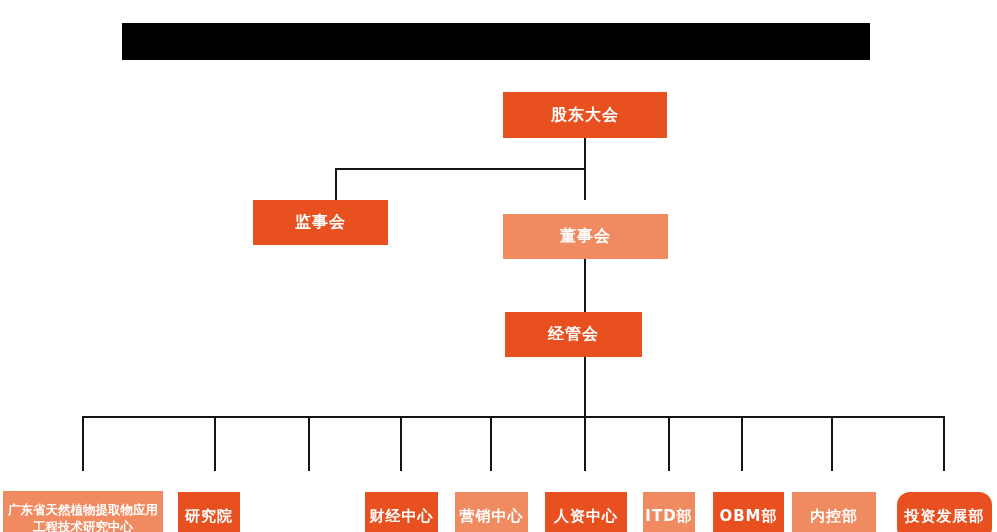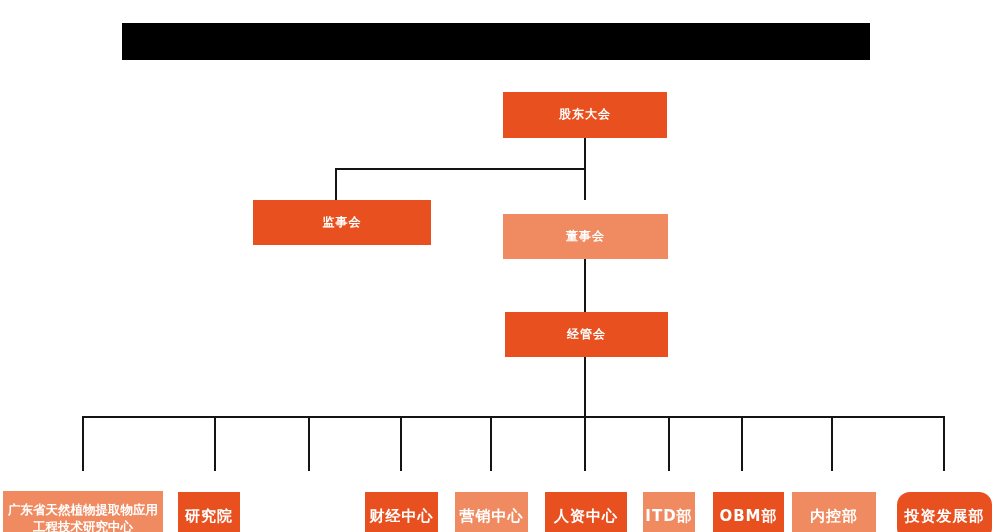--- a/index.html
+++ b/index.html
@@ -31,7 +31,7 @@
     text-align: center;
     color: var(--node-text, #fff);
     font-weight: bold;
-    font-size: 12px;
+    font-size: 16px;
     letter-spacing: 1px;
     line-height: 1.3;
     box-sizing: border-box;

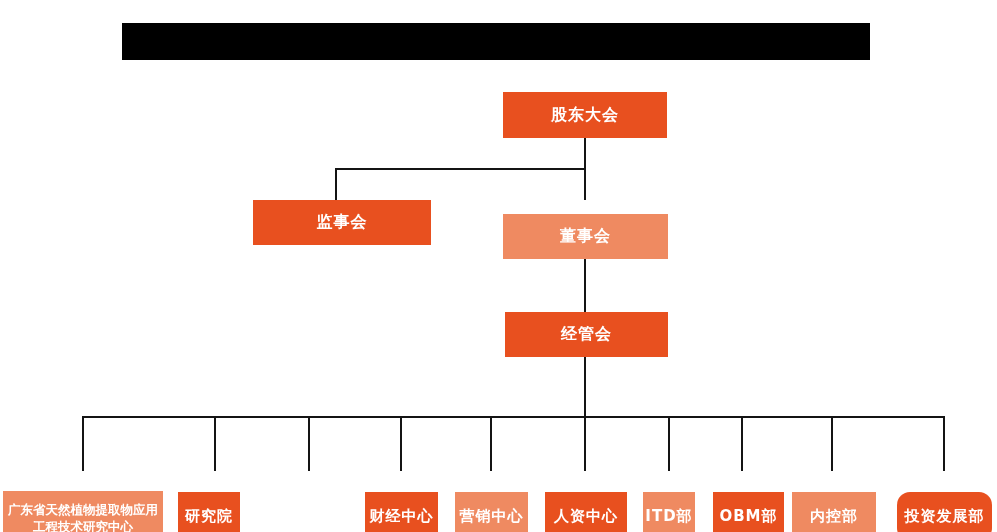--- a/index.html
+++ b/index.html
@@ -49,7 +49,7 @@
 
   
   #n-shareholders { left: 503px; top: 92px;  width: 164px; height: 46px; }
-  #n-supervisors  { left: 253px; top: 200px; width: 178px; height: 45px; }
+  #n-supervisors  { left: 253px; top: 200px; width: 135px; height: 45px; }
   #n-directors    { left: 503px; top: 200px; width: 165px; height: 45px; margin-top: 14px; }
   #n-management   { left: 505px; top: 312px; width: 163px; height: 45px; }
 

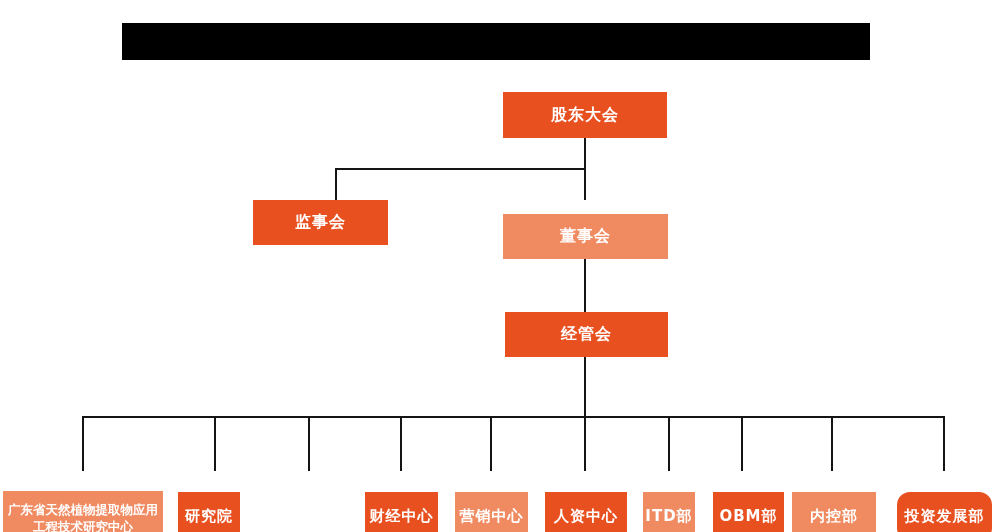--- a/index.html
+++ b/index.html
@@ -51,7 +51,7 @@
   #n-shareholders { left: 503px; top: 92px;  width: 164px; height: 46px; }
   #n-supervisors  { left: 253px; top: 200px; width: 135px; height: 45px; }
   #n-directors    { left: 503px; top: 200px; width: 165px; height: 45px; margin-top: 14px; }
-  #n-management   { left: 505px; top: 312px; width: 163px; height: 45px; }
+  #n-management   { left: 505px; top: 312px; width: 137px; height: 45px; }
 
   #d0 { left: 3px;   top: 470px; width: 160px; height: 55px; }
   #d1 { left: 178px; width: 62px; }

